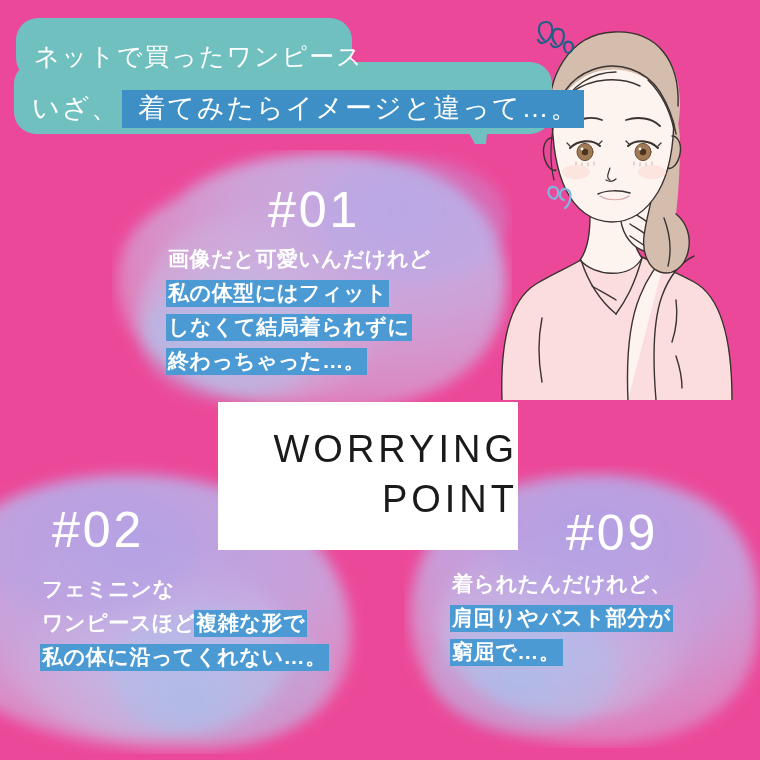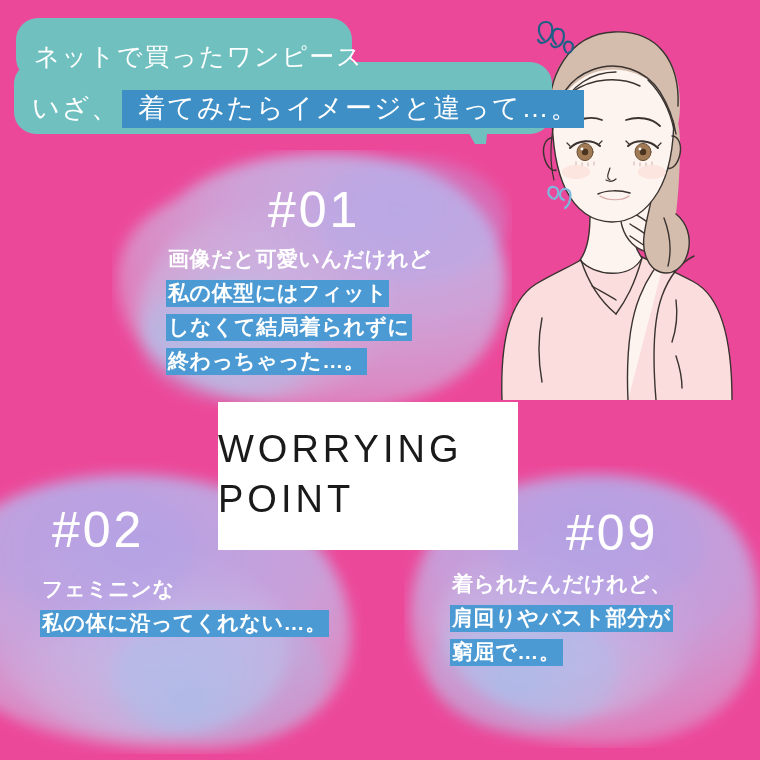--- a/index.html
+++ b/index.html
@@ -93,7 +93,7 @@
     left: 218px;
     top: 424px;
     width: 300px;
-    text-align: left;
+    text-align: right;
     color: #1a1a1a;
     font-size: 38px;
     font-weight: 300;

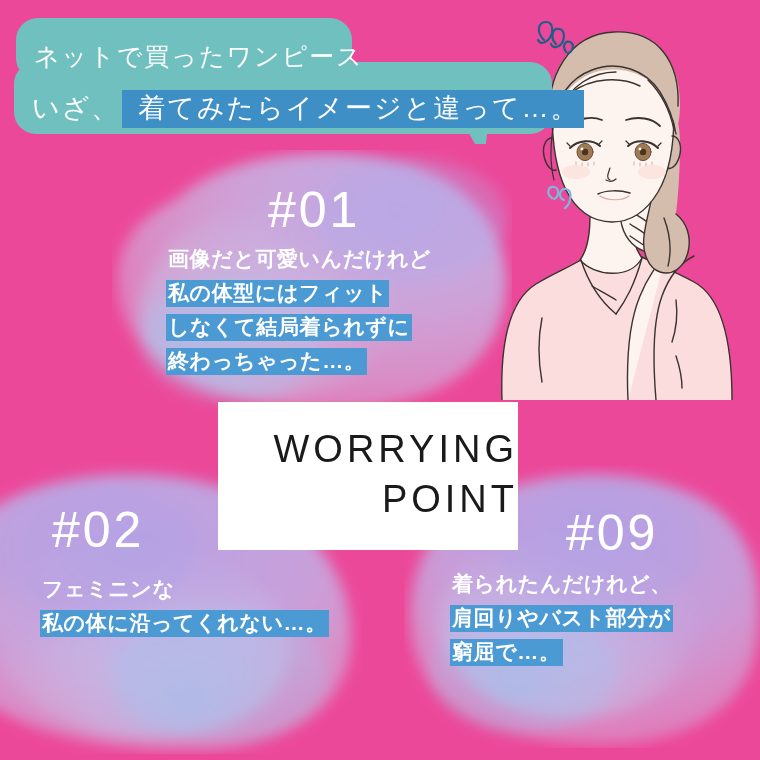--- a/index.html
+++ b/index.html
@@ -229,6 +229,7 @@
   <div class="pt-num" style="left:52px; top:505px; z-index:12;">#02</div>
   <div class="pt-body" style="left:42px; top:565px; z-index:12;margin-top:8px;">
     <div><span class="plain">フェミニンな</span></div>
+    <div><span class="plain">ワンピースほど</span><span class="hl">複雑な形で</span></div>
     <div><span class="hl">私の体に沿ってくれない…。</span></div>
   </div>
 

